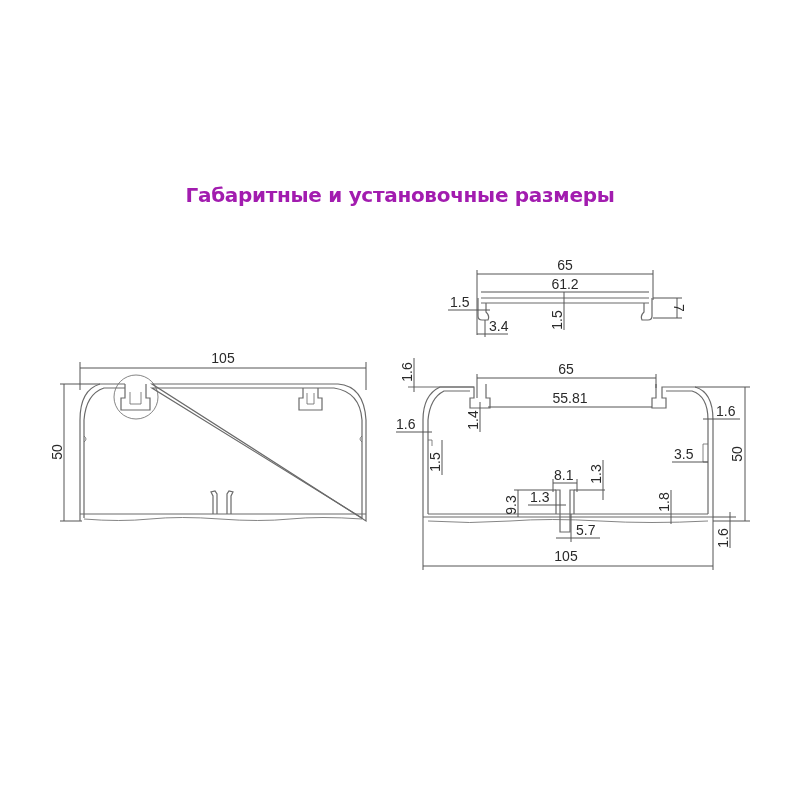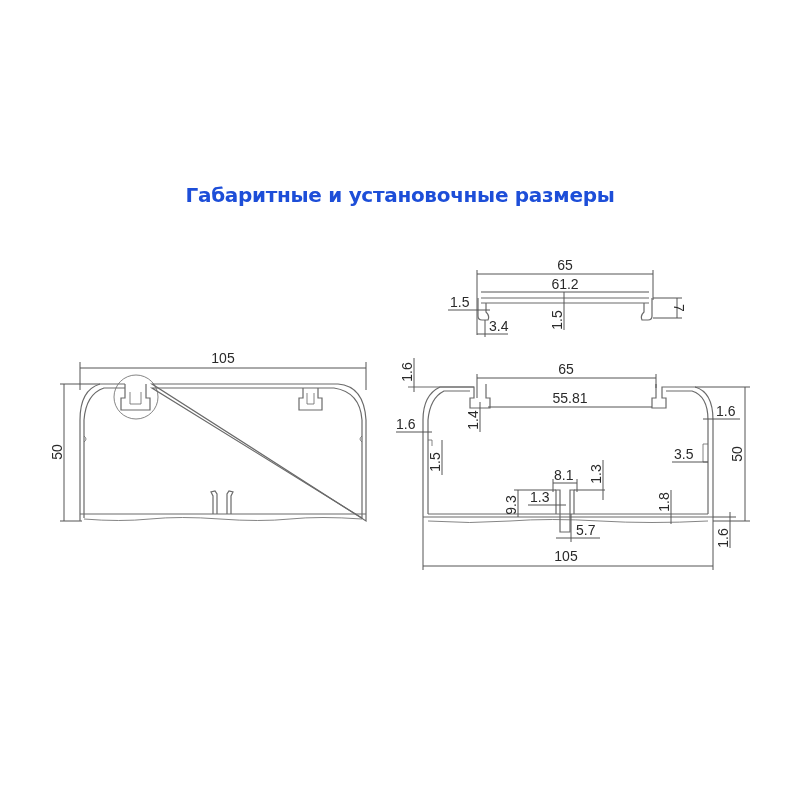--- a/index.html
+++ b/index.html
@@ -7,7 +7,7 @@
     .title {
       position: absolute; left: 0; top: 183px; width: 800px; text-align: center;
       font-family: "DejaVu Sans", sans-serif; font-weight: bold; font-size: 20px;
-      color: #1d4ed8; letter-spacing: -0.3px;
+      color: #a21caf; letter-spacing: -0.3px;
     }
     svg.drawing { position: absolute; left: 0; top: 0; }
     .dim { font-family: "Liberation Sans", sans-serif; font-size: 14px; fill: #2a2a2a; }

